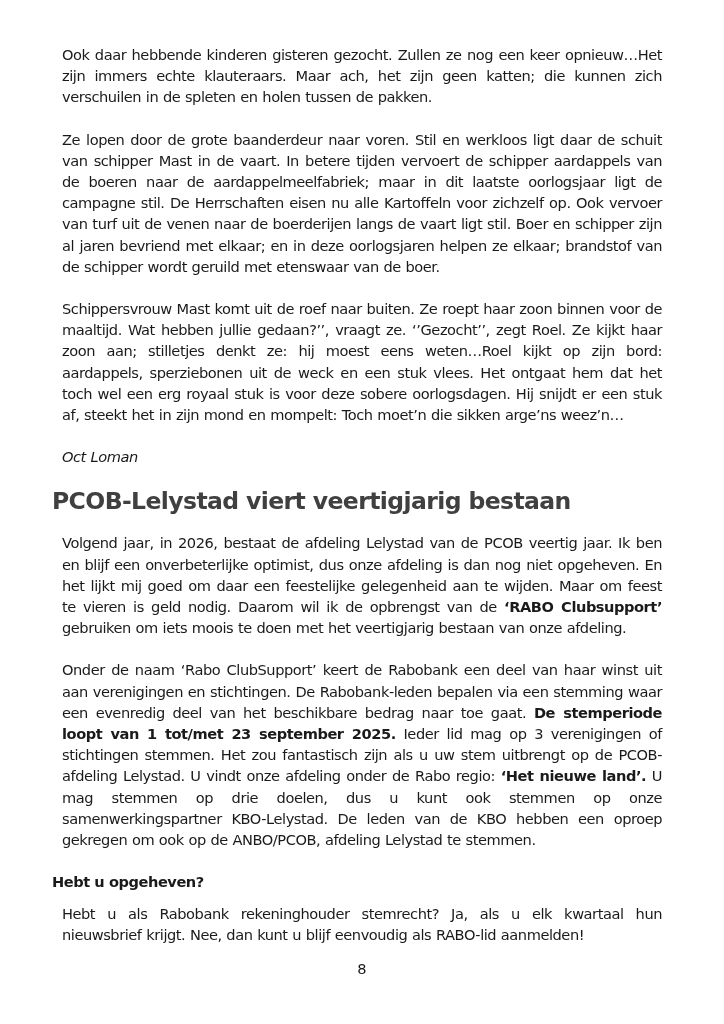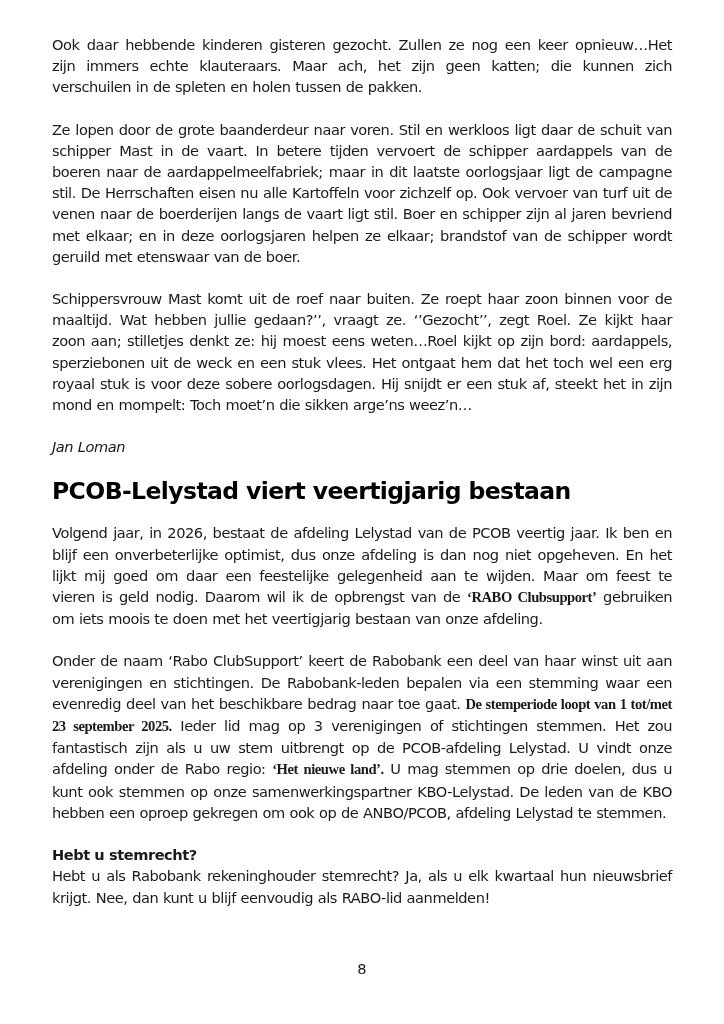--- a/index.html
+++ b/index.html
@@ -22,7 +22,7 @@
       width: 620px;
     }
     p {
-      margin: 0;
+      margin: 10px;
       font-size: 14.6px;
       line-height: 21.2px;
       text-align: justify;

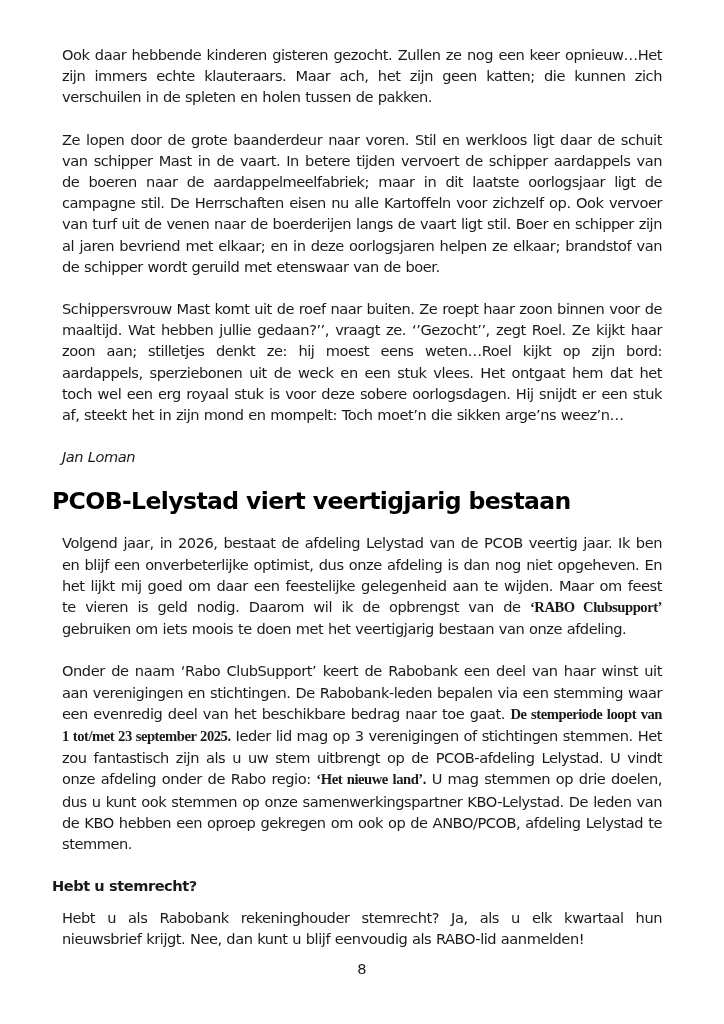--- a/index.html
+++ b/index.html
@@ -73,7 +73,7 @@
 
   <p class="gap"><span>Schippersvrouw Mast komt uit de roef naar buiten. Ze roept haar zoon binnen voor de maaltijd. Wat hebben jullie gedaan?’’, vraagt  ze. ‘’Gezocht’’, zegt Roel. Ze kijkt haar zoon aan; stilletjes denkt ze: </span><span class="i">hij moest eens weten…</span><span>Roel kijkt op zijn bord: aardappels, sperziebonen uit de weck en een stuk vlees. Het ontgaat hem dat het toch wel een erg royaal stuk is voor deze sobere oorlogsdagen. Hij snijdt er een stuk af, steekt het in zijn mond en mompelt: </span><span class="i">Toch moet’n die sikken arge’ns weez’n…</span></p>
 
-  <p class="author">Jan Loman</p>
+  <p class="author">Oct Loman</p>
 
   <h2 style="color: #000000;">PCOB-Lelystad viert veertigjarig bestaan</h2>
 

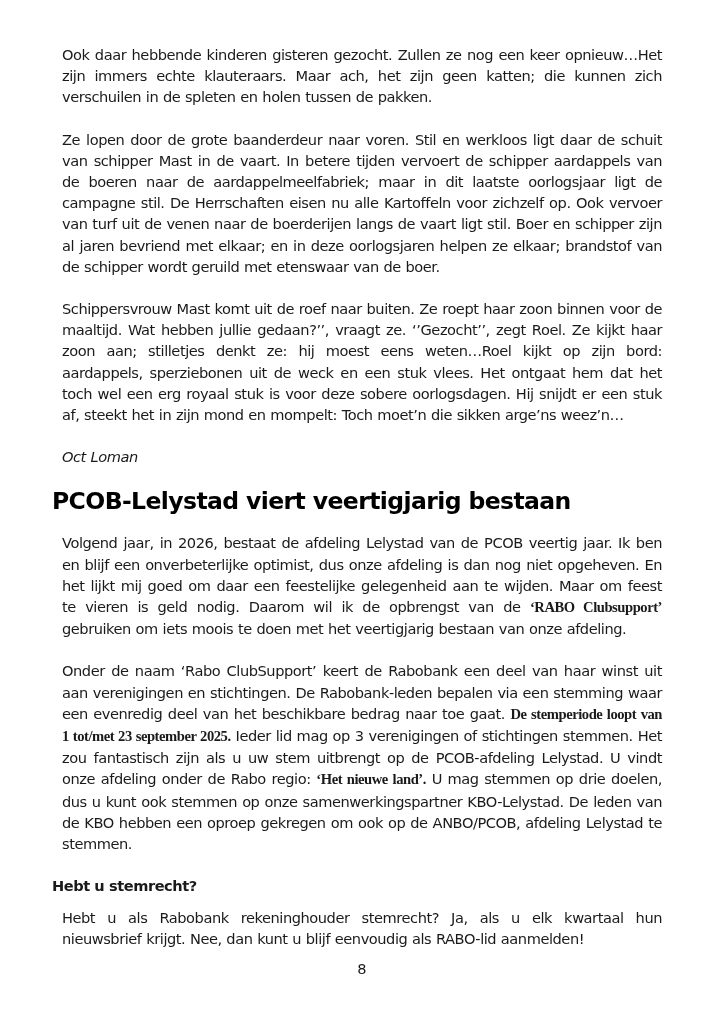--- a/index.html
+++ b/index.html
@@ -75,7 +75,7 @@
 
   <p class="author">Oct Loman</p>
 
-  <h2 style="color: #000000;">PCOB-Lelystad viert veertigjarig bestaan</h2>
+  <h2 style="color: #404040;">PCOB-Lelystad viert veertigjarig bestaan</h2>
 
   <p class="gap"><span>Volgend jaar, in 2026, bestaat de afdeling Lelystad van de PCOB veertig jaar. Ik ben en blijf een onverbeterlijke optimist, dus onze afdeling is dan nog niet opgeheven. En het lijkt mij goed om daar een feestelijke gelegenheid aan te wijden. Maar om feest te vieren is geld nodig. Daarom wil ik de opbrengst van de </span><span class="b">‘RABO Clubsupport’</span><span> gebruiken om iets moois te doen met het veertigjarig bestaan van onze afdeling.</span></p>
 

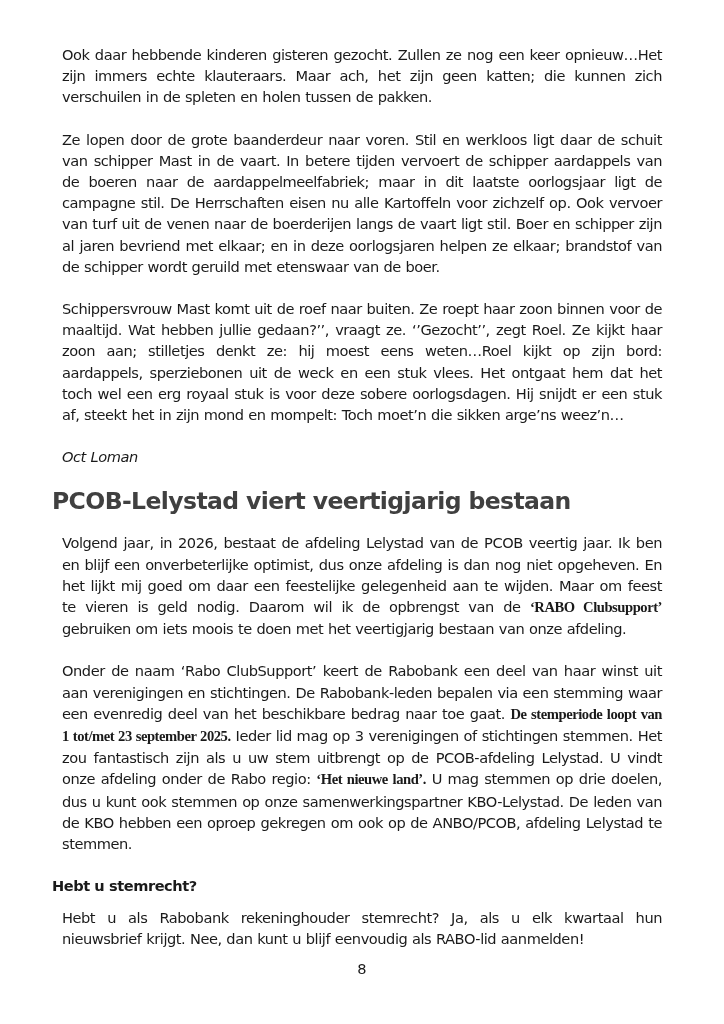--- a/index.html
+++ b/index.html
@@ -50,7 +50,7 @@
       font-weight: bold;
       letter-spacing: -0.45px;
     }
-    .b { font-weight: bold; font-family: Liberation Serif, serif; }
+    .b { font-weight: bold; }
     .i { }
     .page-number {
       position: absolute;

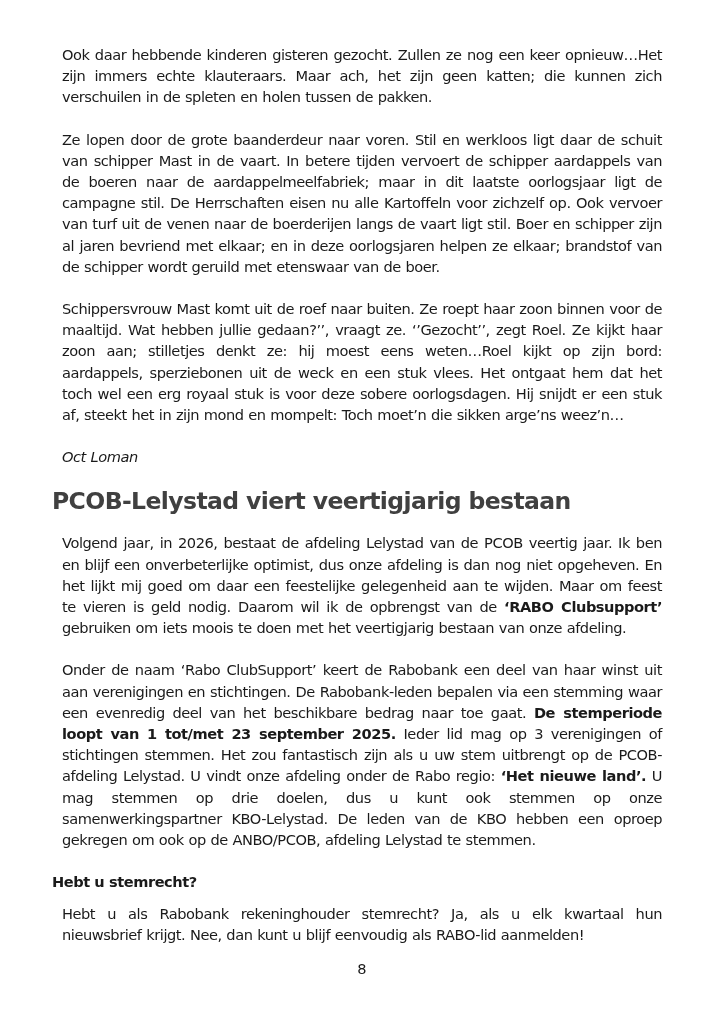--- a/index.html
+++ b/index.html
@@ -81,7 +81,7 @@
 
   <p class="gap"><span>Onder de naam ‘</span><span class="i">Rabo ClubSupport’</span><span> keert de Rabobank een deel van haar winst uit aan verenigingen en stichtingen. De Rabobank-leden bepalen via een stemming waar een evenredig deel van het beschikbare bedrag naar toe gaat. </span><span class="b">De stemperiode loopt van 1 tot/met 23 september 2025.</span><span> Ieder lid mag op 3 verenigingen of stichtingen stemmen. Het zou fantastisch zijn als u uw stem uitbrengt op de PCOB-afdeling Lelystad. U vindt onze afdeling onder de Rabo regio: </span><span class="b">‘Het nieuwe land’.</span><span> U mag stemmen op drie doelen, dus u kunt ook stemmen op onze samenwerkingspartner KBO-Lelystad. De leden van de KBO hebben een oproep gekregen om ook op de ANBO/PCOB, afdeling Lelystad te stemmen.</span></p>
 
-  <h3>Hebt u stemrecht?</h3>
+  <h3>Hebt u opgeheven?</h3>
 
   <p>Hebt u als Rabobank rekeninghouder stemrecht? Ja, als u elk kwartaal hun nieuwsbrief krijgt. Nee, dan kunt u blijf eenvoudig als RABO-lid aanmelden!</p>
 

